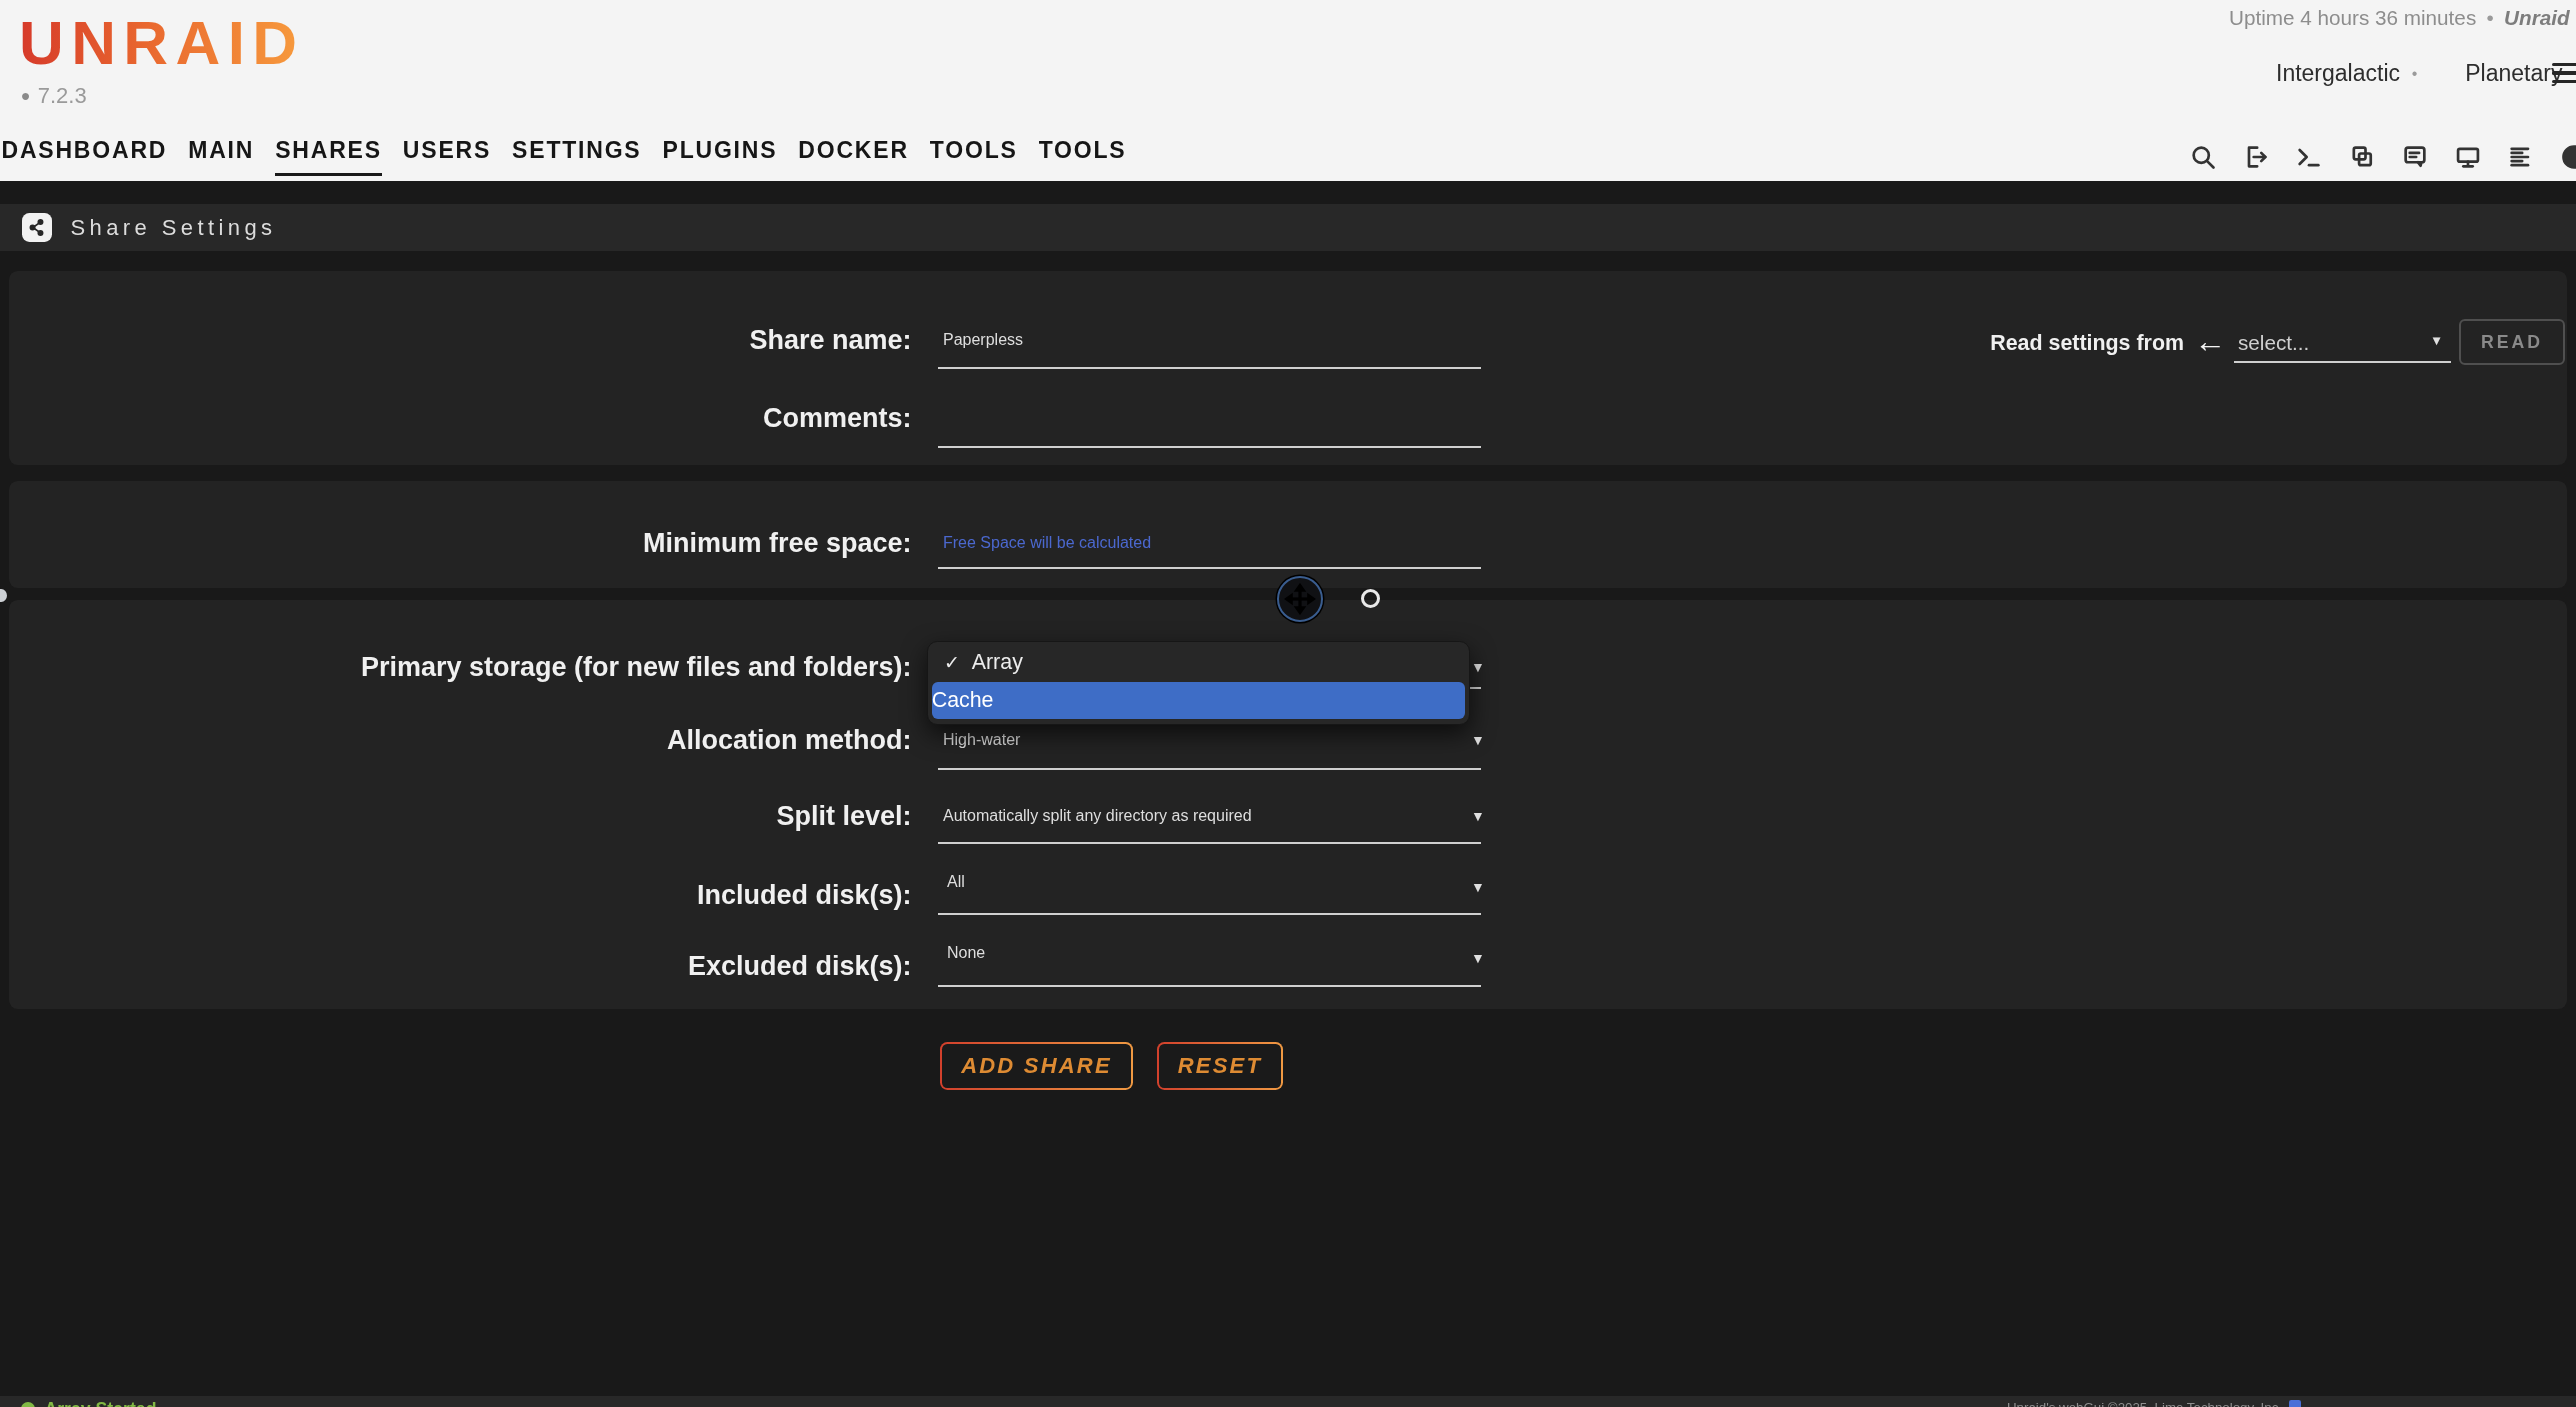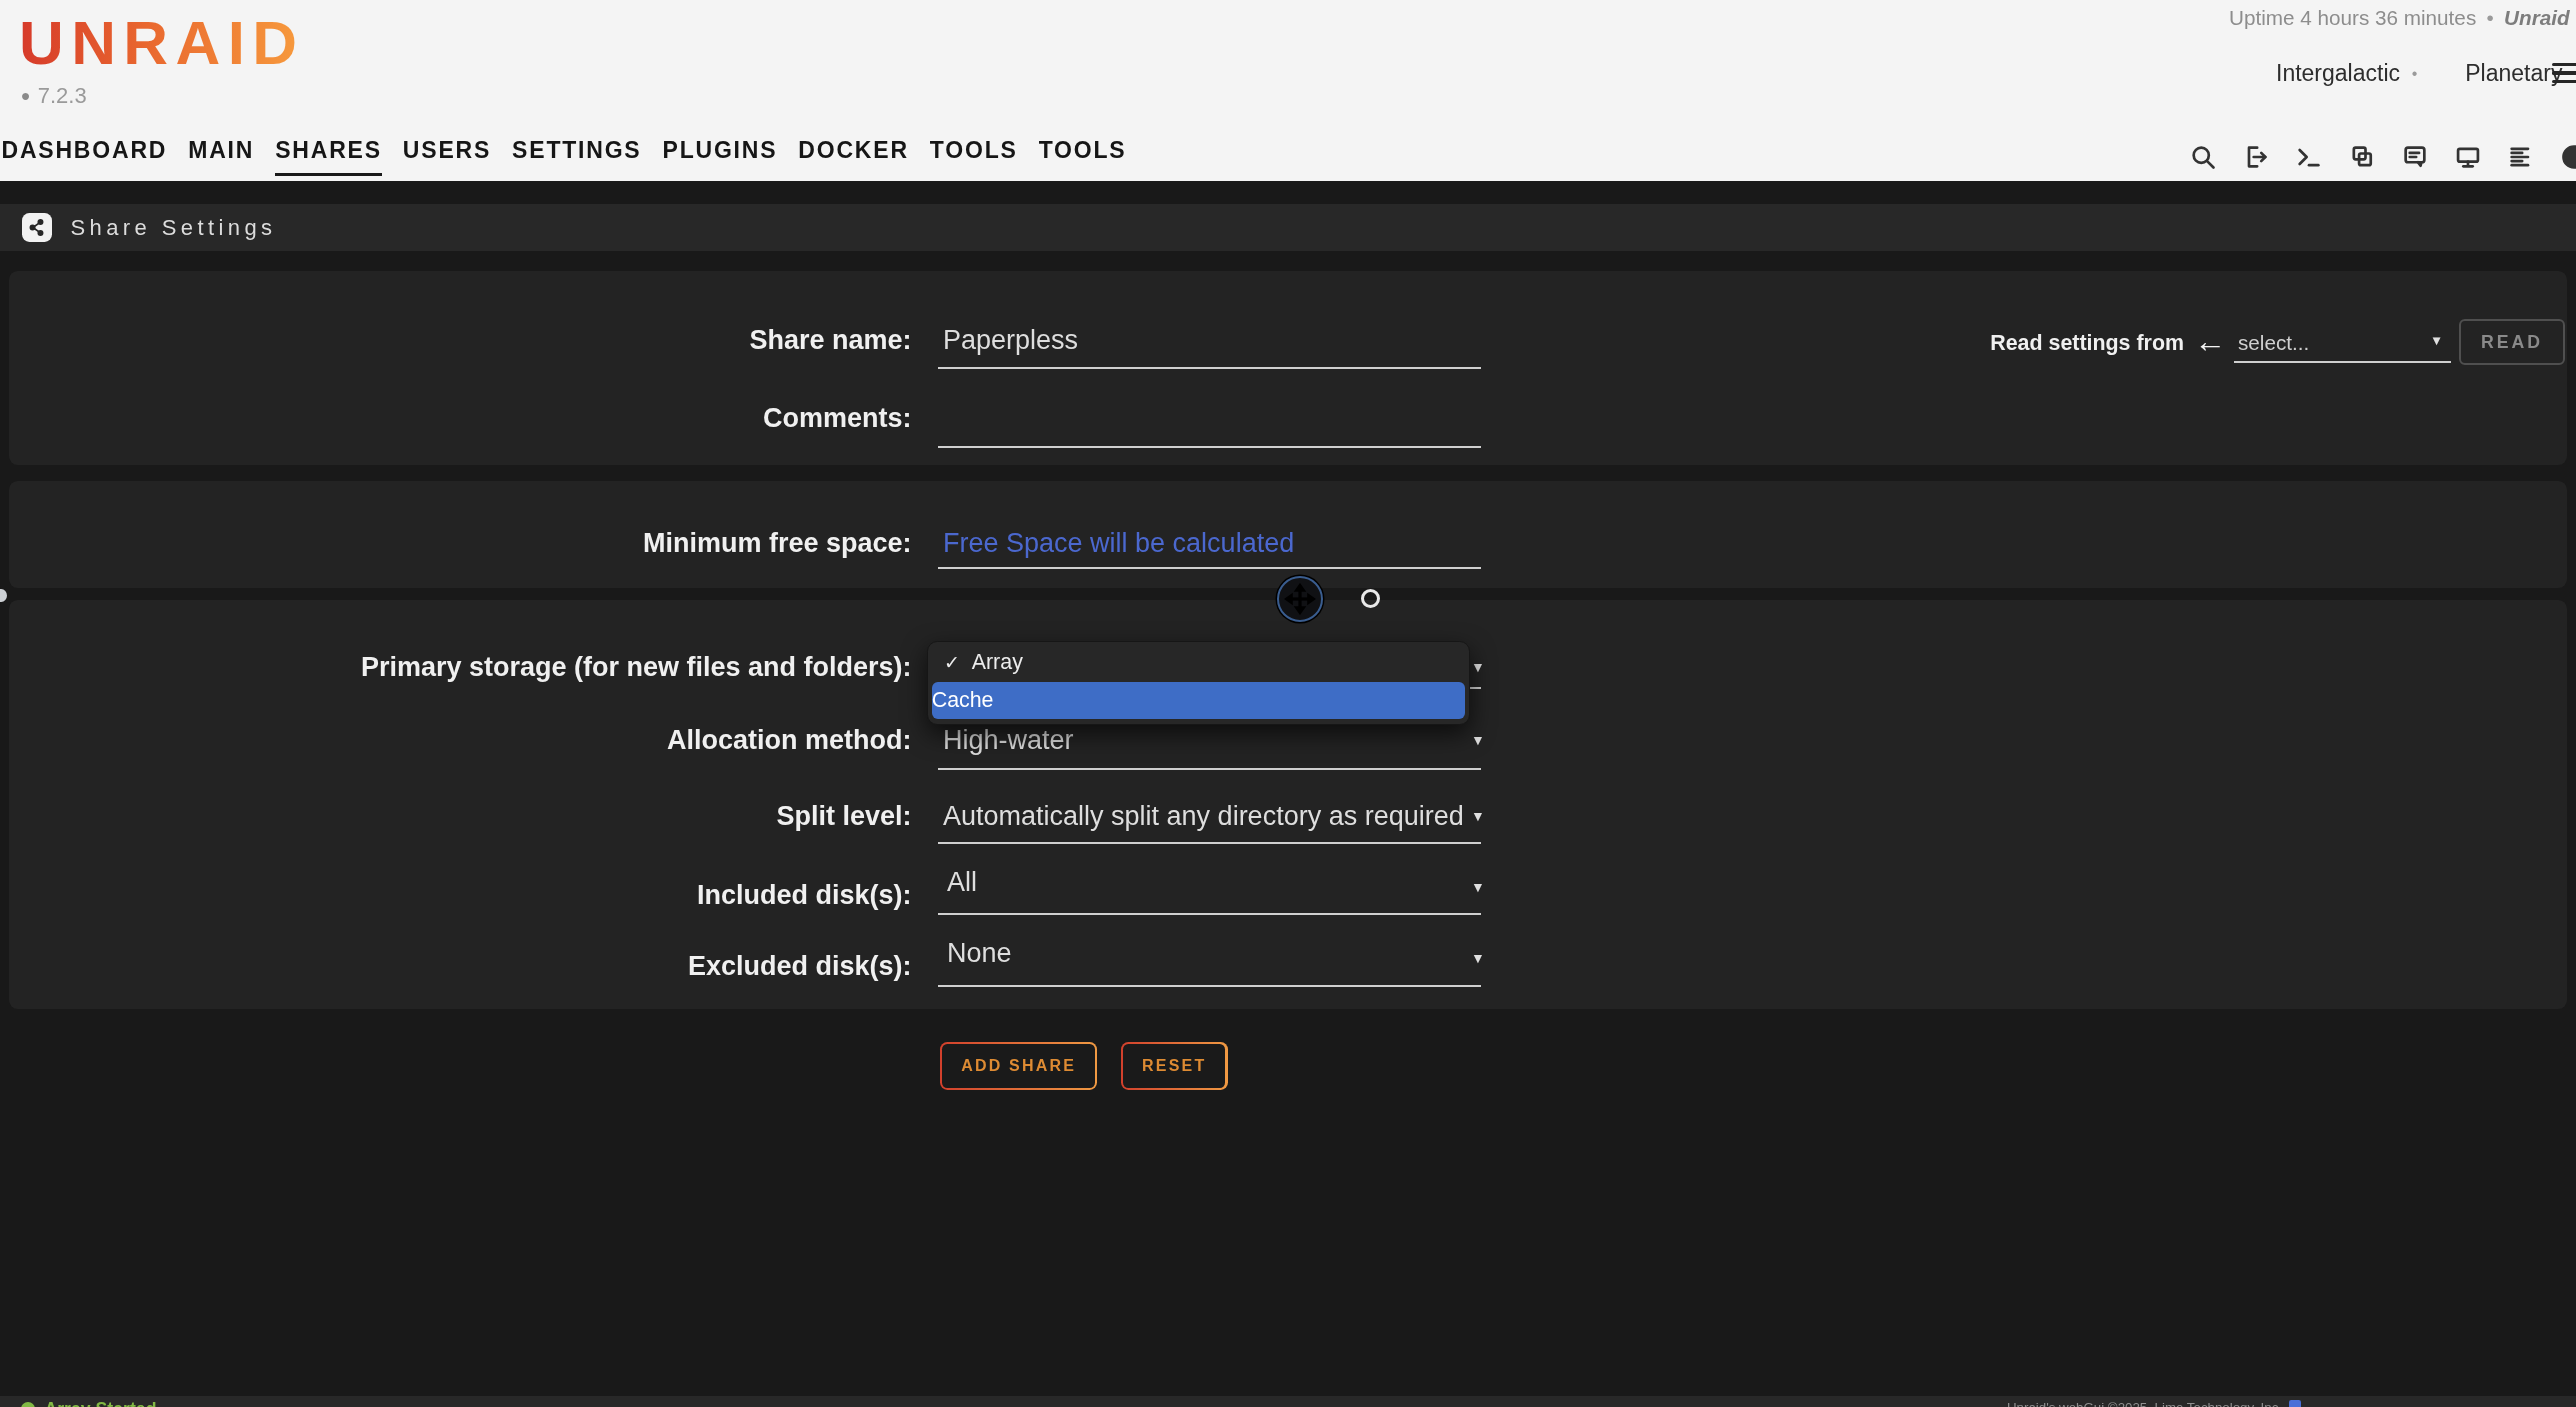--- a/index.html
+++ b/index.html
@@ -44,7 +44,7 @@
   #card3 { top:600px; height:409px; }
   
   .flabel { position:absolute; left:26.6px; width:885px; text-align:right; font-size:27px; line-height:26.6px; font-weight:bold; color:#f0f0f0; white-space:nowrap; }
-  .fvalue { position:absolute; left:943px; font-size:27px; line-height:26.6px; color:#dedede; white-space:nowrap; }
+  .fvalue { position:absolute; left:943px; font-size:16px; line-height:26.6px; color:#dedede; white-space:nowrap; }
   .placeholder-blue { color:#4b68cf; }
   .underline { position:absolute; left:938px; width:543px; height:0; border-top:2.2px solid #cfcfcf; z-index:1; }
   .sel-arrow { position:absolute; left:1471px; font-size:14px; line-height:26.6px; color:#e0e0e0; }

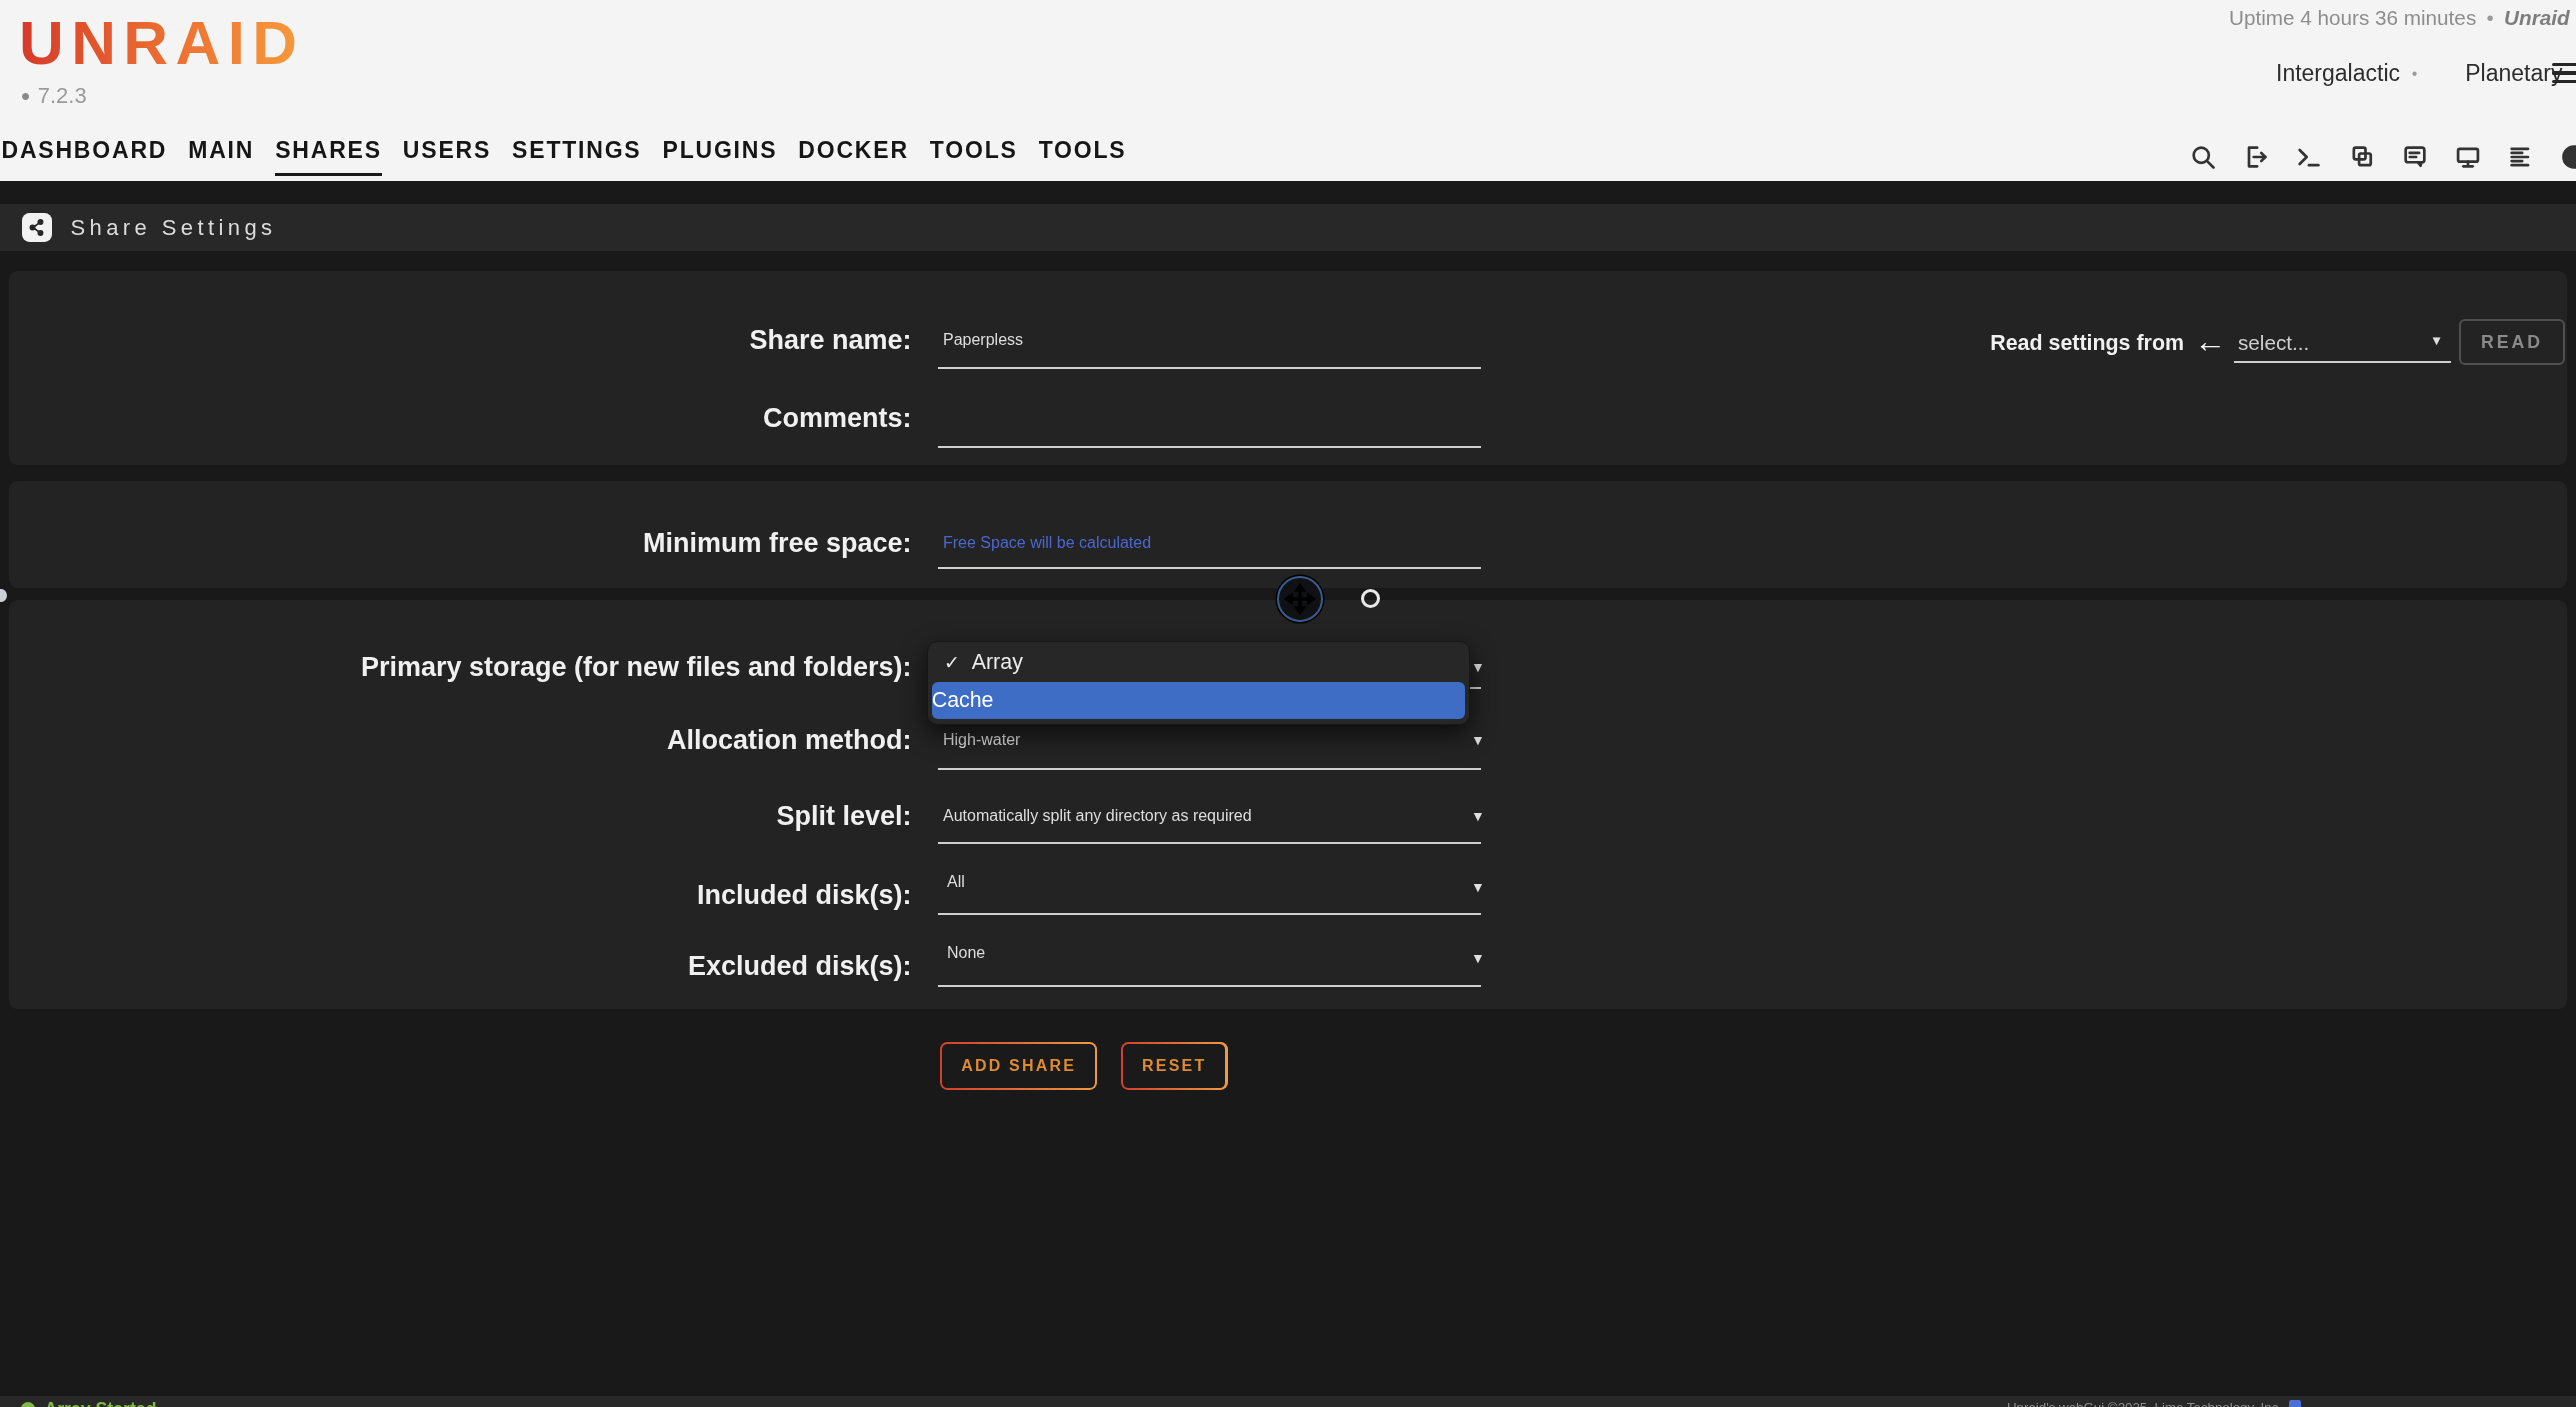--- a/index.html
+++ b/index.html
@@ -66,7 +66,7 @@
   #action-row { position:absolute; left:940px; top:1042px; display:flex; gap:23.6px; }
   .btn-grad { padding:2.2px; border-radius:7.4px; background:linear-gradient(90deg,#d2402c,#f09a43); cursor:pointer; }
   .btn-grad .inner { background:#1a1a1a; border-radius:5.2px; height:44px; display:flex; align-items:center; justify-content:center;
-    padding:11px 19px; color:#de8b33; font-weight:bold; font-size:16px; letter-spacing:2.2px; white-space:nowrap; }
+    padding:11px 19px; color:#de8b33; font-weight:bold; font-size:22px; letter-spacing:2.2px; white-space:nowrap;font-style:italic; }
   
   #footer { position:absolute; left:0; top:1396px; width:2576px; height:11.8px; background:#282828; }
   #array-status { position:absolute; left:20.7px; top:1399px; display:flex; align-items:center; gap:8.9px; font-size:17.7px; font-weight:bold; color:#82b944; white-space:nowrap; cursor:pointer; }

